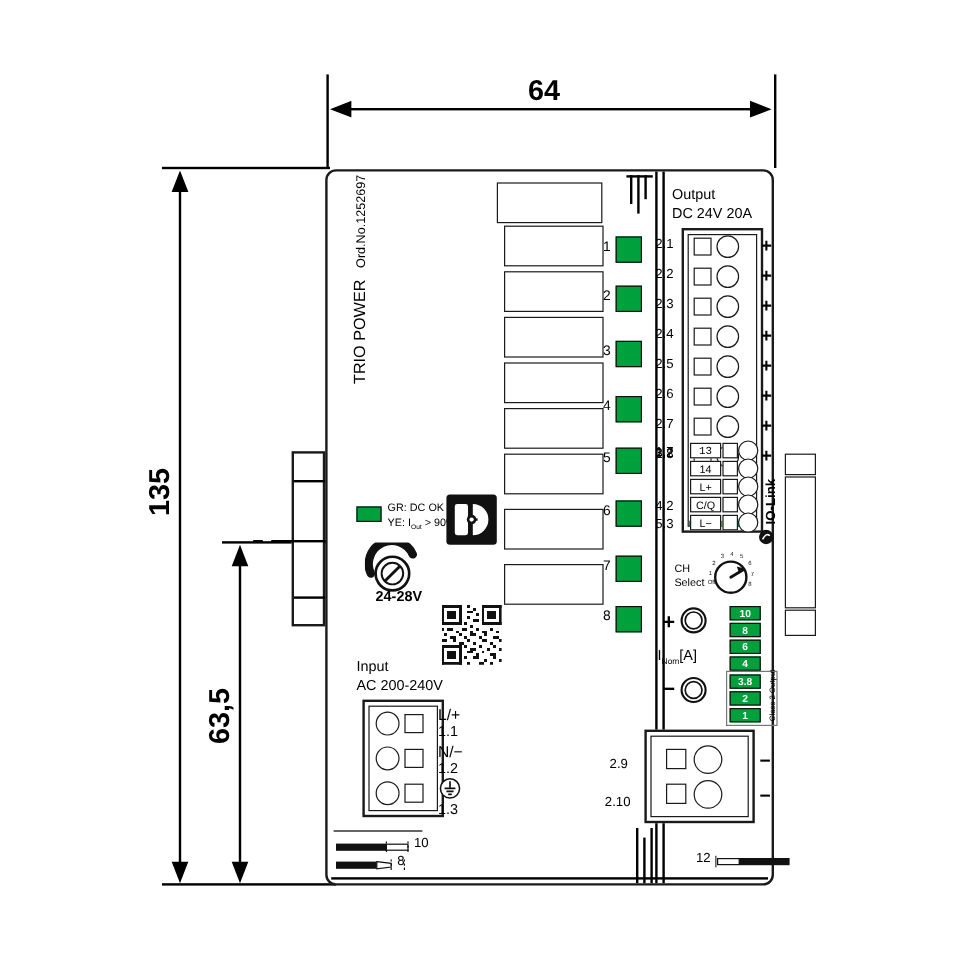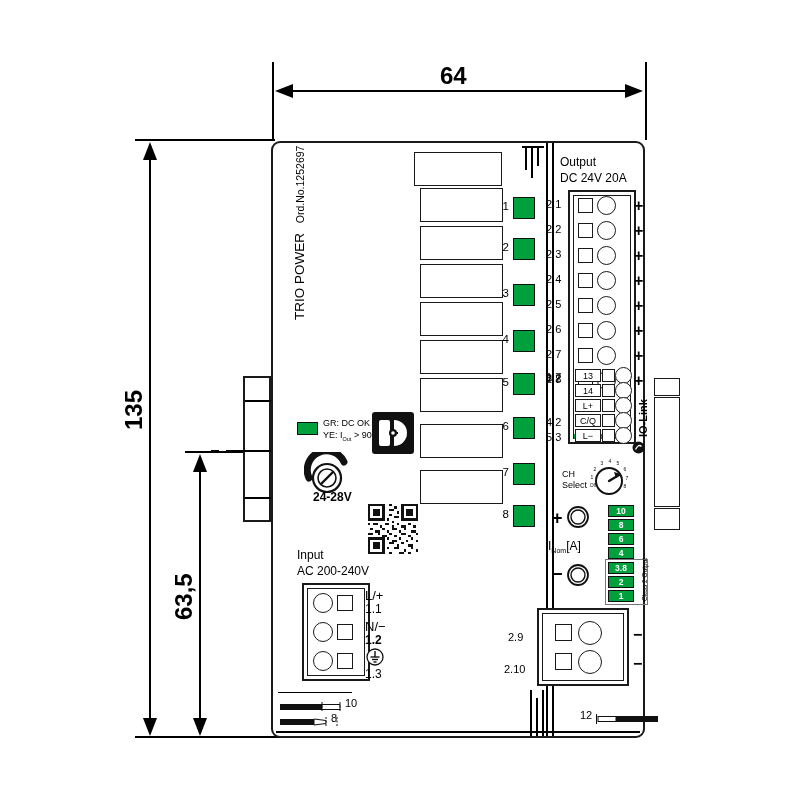--- a/index.html
+++ b/index.html
@@ -282,7 +282,7 @@
   <div class="plus" style="left:634px;top:373px;">+</div>
 
   <div class="termnum" style="left:546px;top:371px;">1.7</div>
-  <div class="iolabel" style="left:575px;top:369px;width:26px;height:13px;">13</div>
+  <div class="iolabel" style="left:575px;top:369px;width:26px;height:13px;font-family:Liberation Mono, monospace;">13</div>
   <div class="tsq" style="left:602px;top:369px;width:13px;height:13px;"></div>
   <div class="tcirc" style="left:615px;top:367px;width:17px;height:17px;"></div>
 

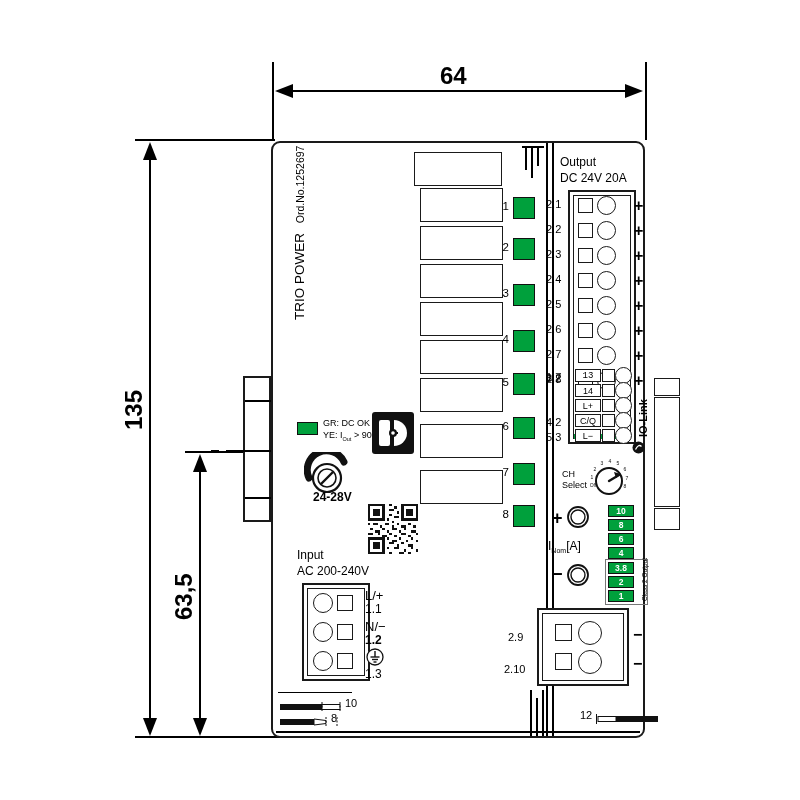--- a/index.html
+++ b/index.html
@@ -485,7 +485,7 @@
   <div class="tcirc" style="left:313px;top:622px;width:20px;height:20px;"></div>
   <div class="tsq" style="left:337px;top:624px;width:16px;height:16px;"></div>
   <div class="txt" style="left:365px;top:620px;font-size:13px;">N/−</div>
-  <div class="txt" style="left:365px;top:634px;font-size:12px;font-weight:bold;">1.2</div>
+  <div class="txt" style="left:365px;top:634px;font-size:12px;">1.2</div>
 
   <div class="tcirc" style="left:313px;top:651px;width:20px;height:20px;"></div>
   <div class="tsq" style="left:337px;top:653px;width:16px;height:16px;"></div>

